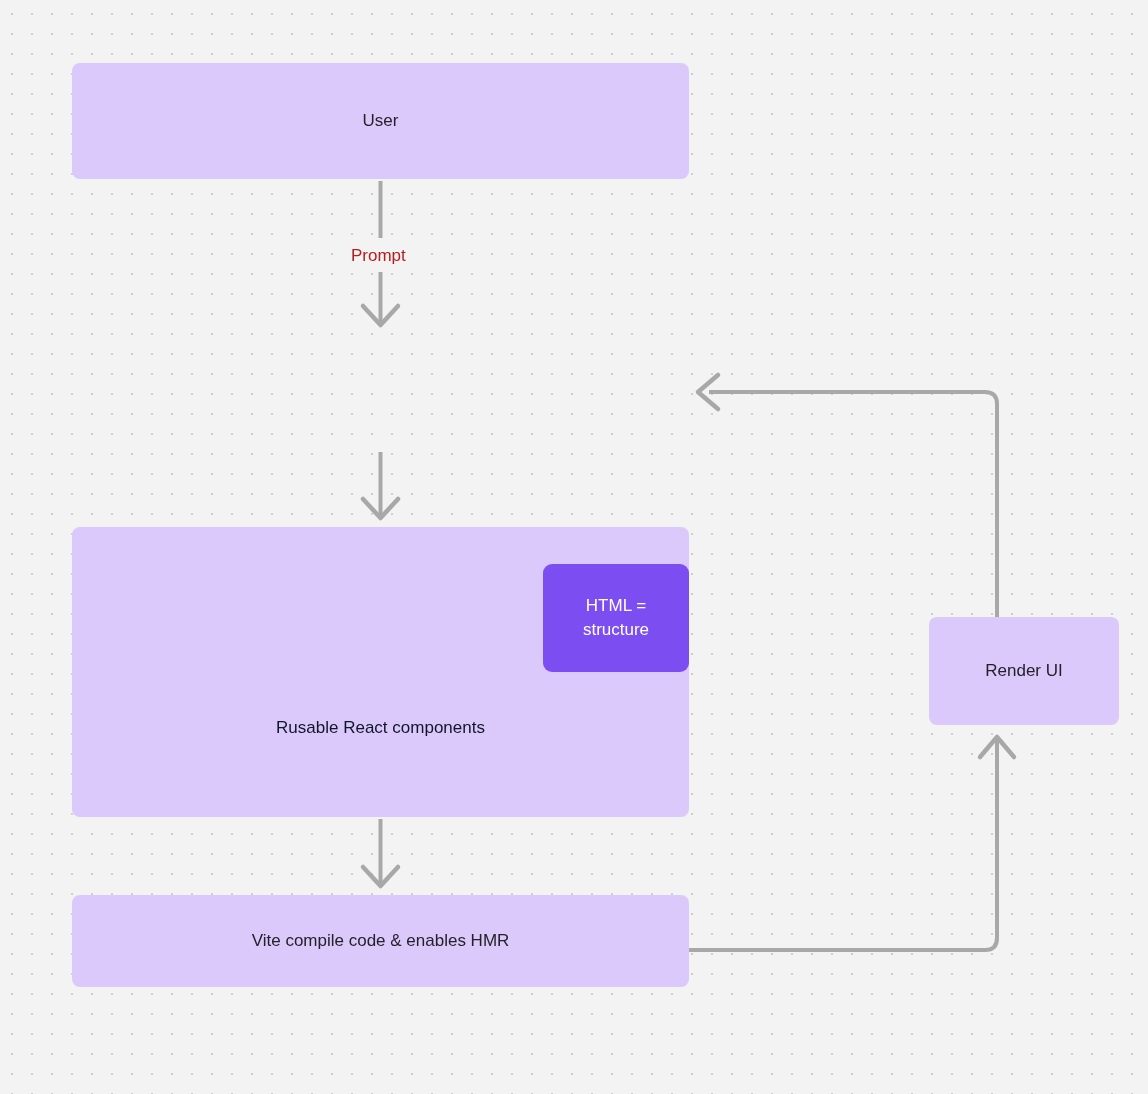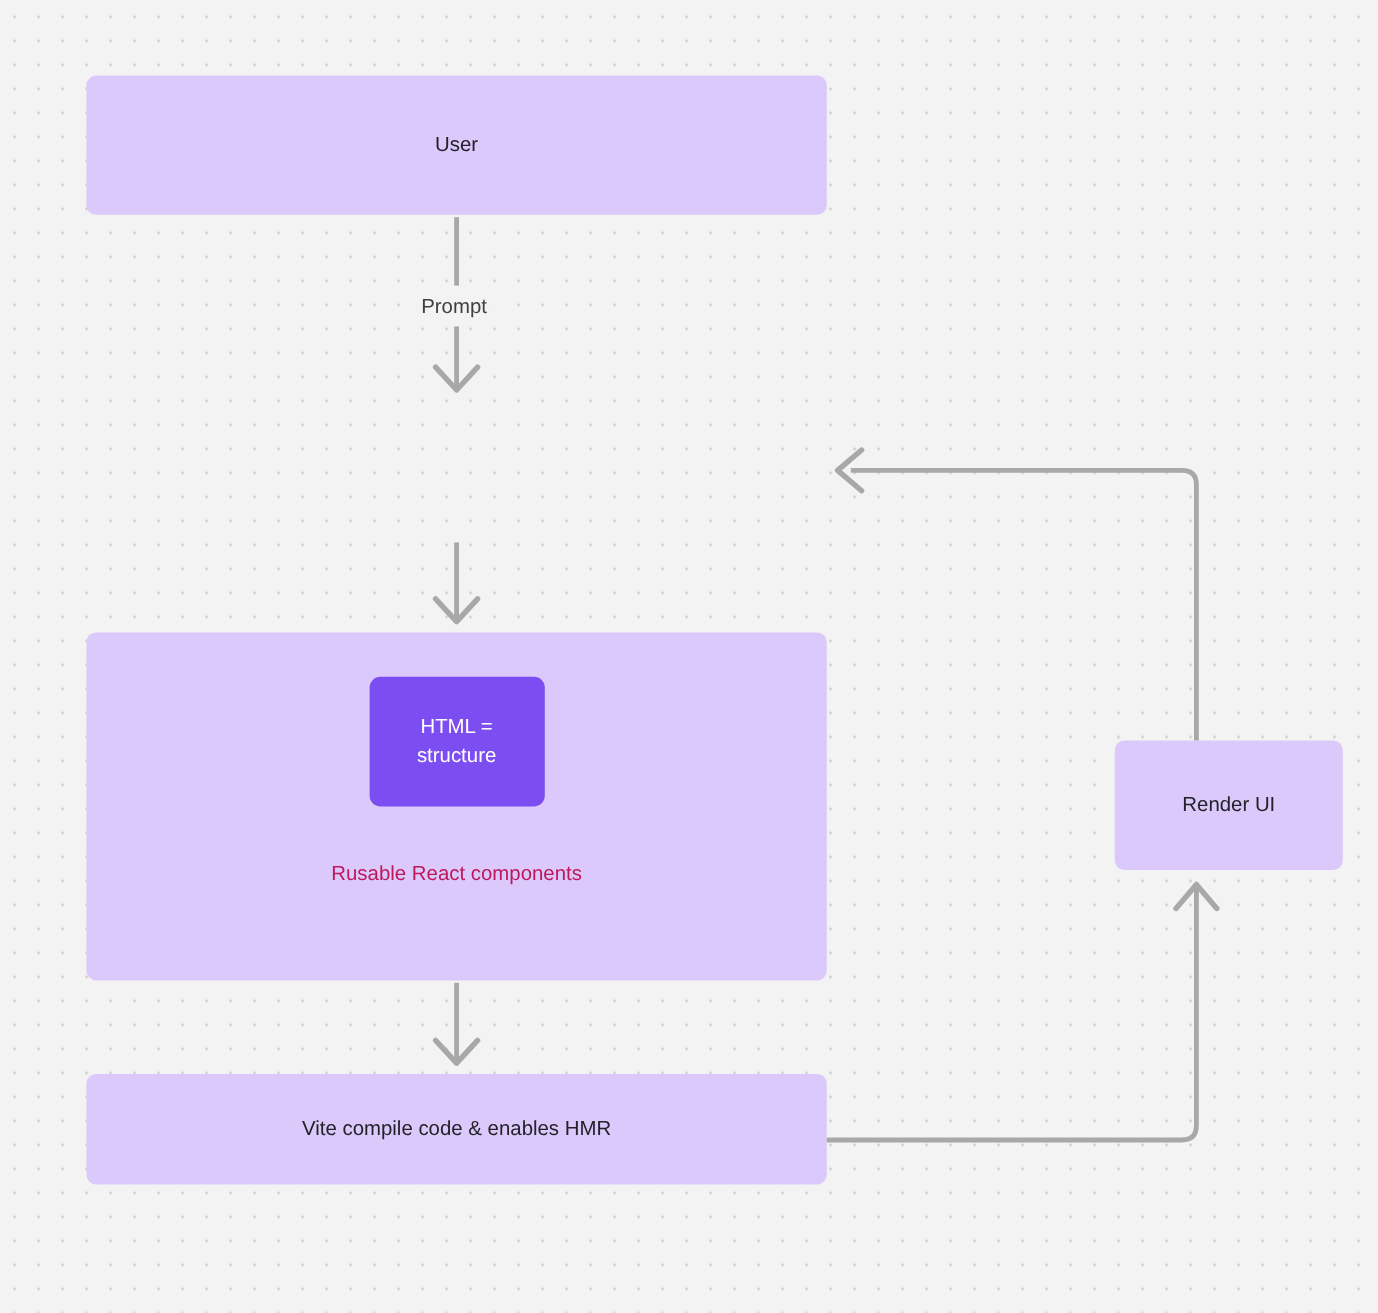--- a/index.html
+++ b/index.html
@@ -112,7 +112,7 @@
   .edge-label {
     position: absolute;
     font-size: 17px;
-    color: #404040;
+    color: #b91c1c;
     background-color: #f3f3f3;
     padding: 0 7px;
     white-space: nowrap;

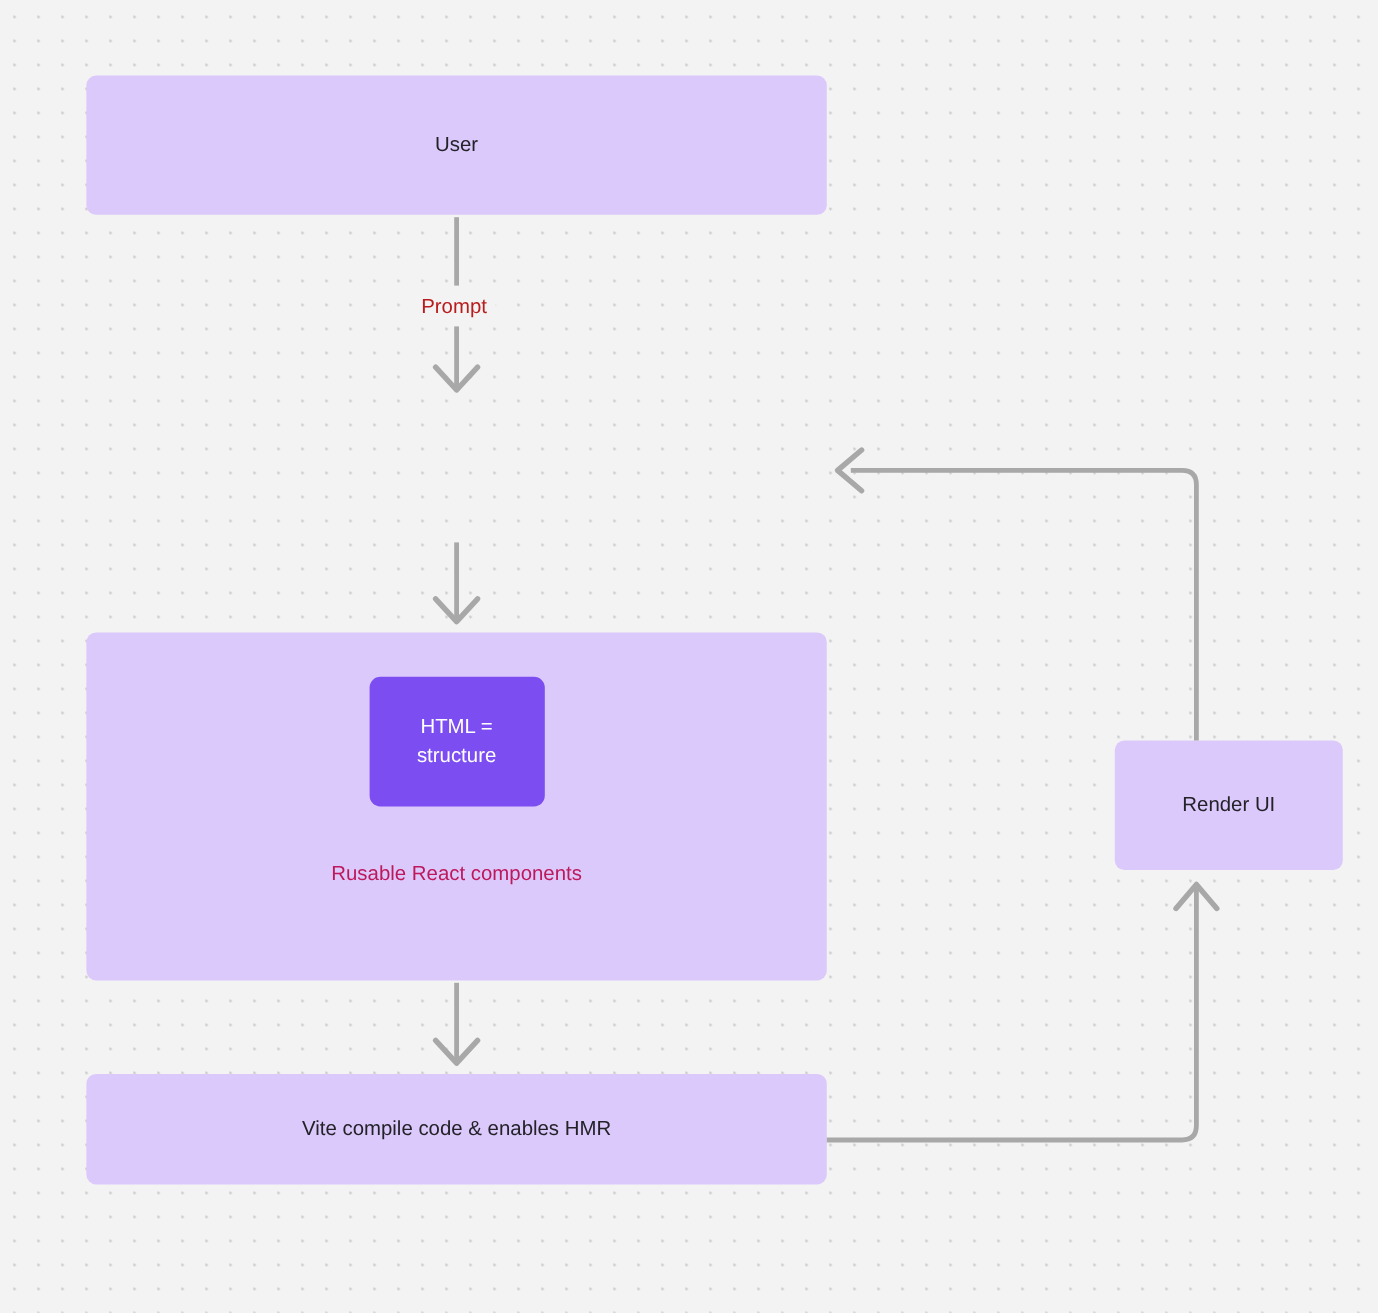--- a/index.html
+++ b/index.html
@@ -67,7 +67,7 @@
     top: 37px;
     width: 100%;
     display: flex;
-    justify-content: center;
+    justify-content: flex-end;
     gap: 42px;
   }
   .chip {

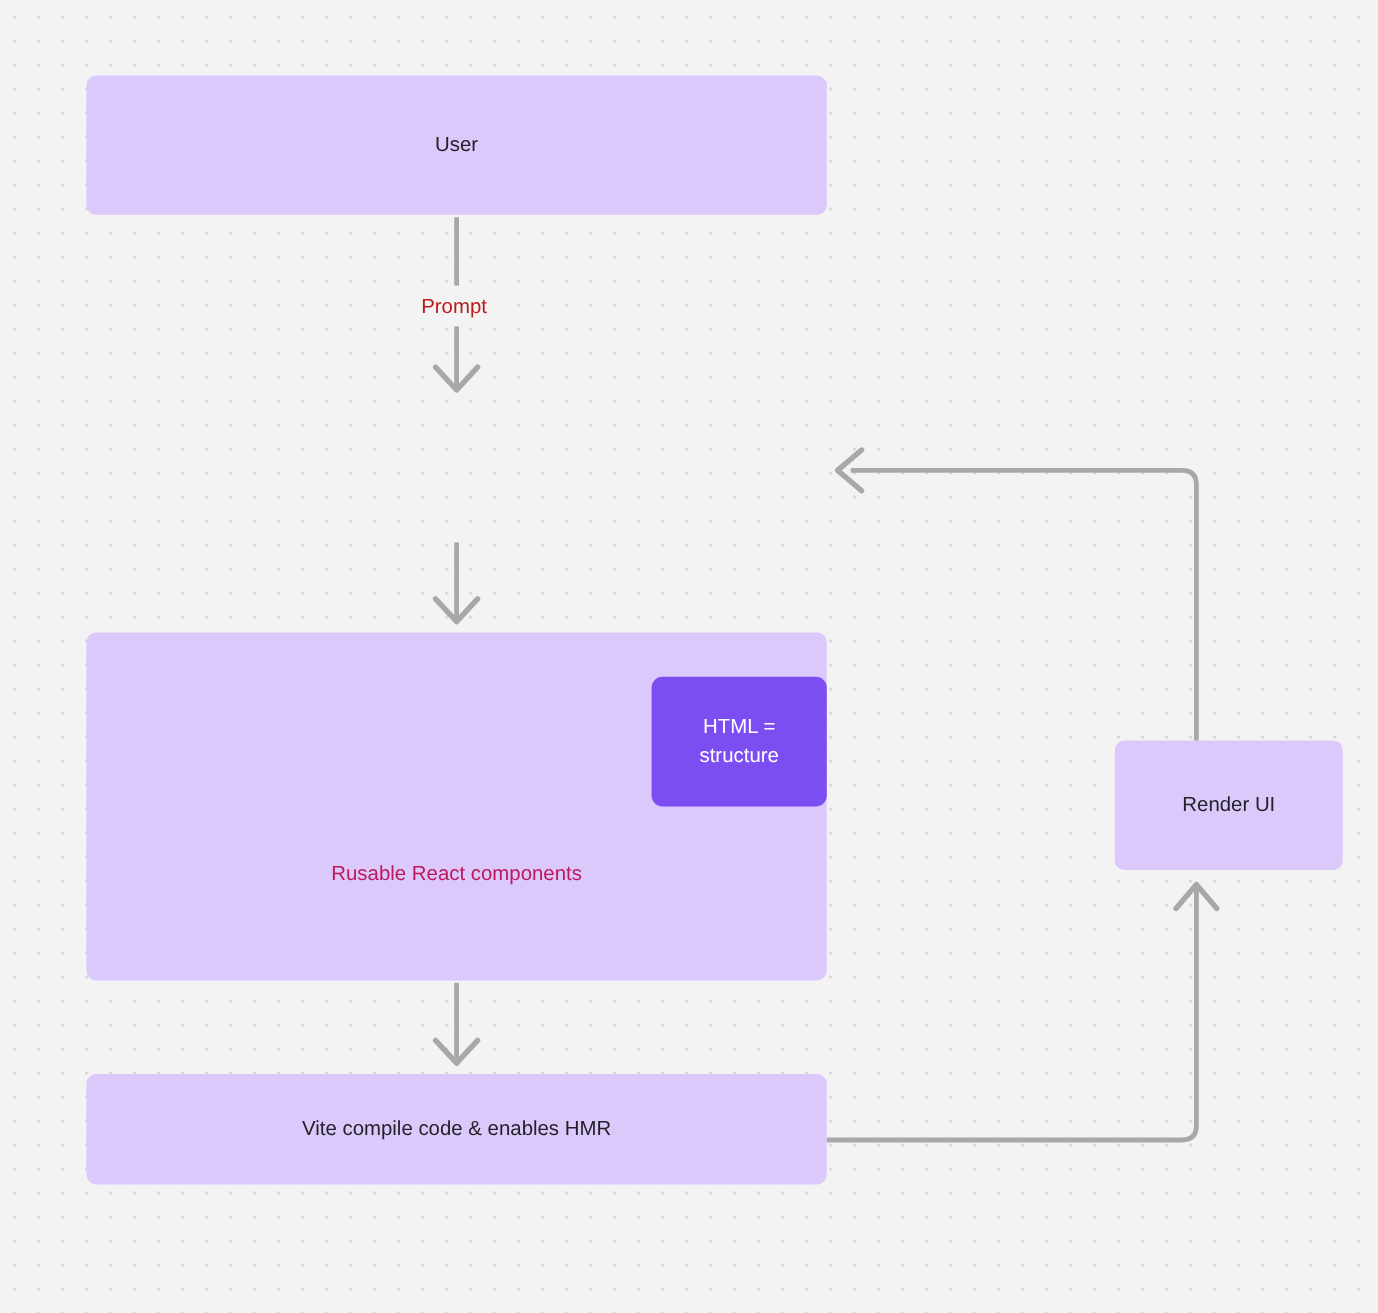--- a/index.html
+++ b/index.html
@@ -81,7 +81,7 @@
     width: 100%;
     text-align: center;
     font-size: 17px;
-    color: #be185d;
+    color: #0f172a;
   }
 
   

